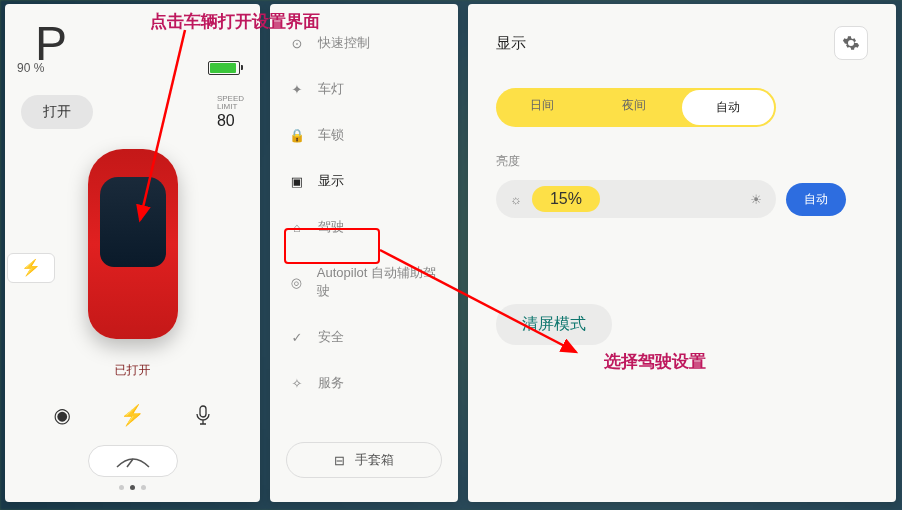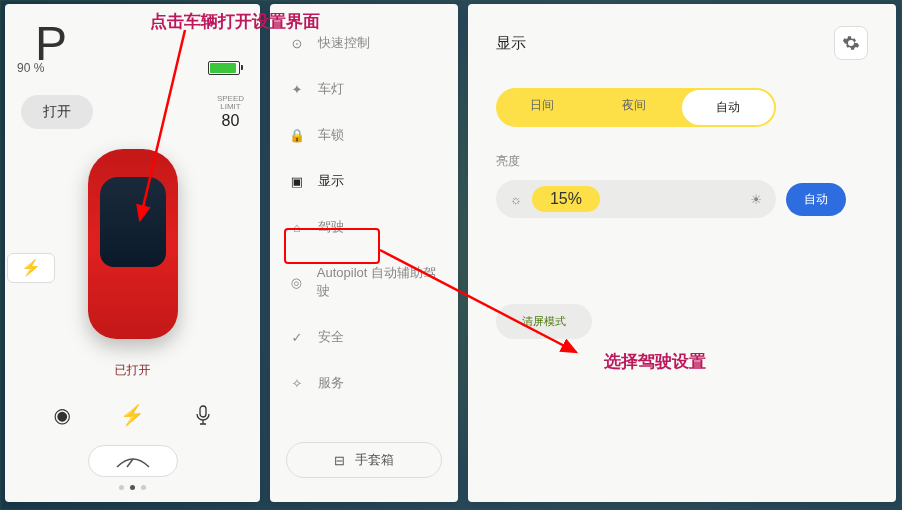--- a/index.html
+++ b/index.html
@@ -15,7 +15,7 @@
 .bat-fill{position:absolute;left:1px;top:1px;bottom:1px;width:85%;background:#3bc63b;border-radius:1px}
 .open-row{display:flex;align-items:center;justify-content:space-between;margin-top:20px;padding:0 4px}
 .open-btn{background:#e5e5e5;border:none;border-radius:18px;padding:8px 22px;font-size:14px;color:#333;cursor:pointer}
-.speed-limit{text-align:center;font-size:8px;color:#888;line-height:1}
+.speed-limit{text-align:left;font-size:8px;color:#888;line-height:1}
 .speed-limit .num{font-size:16px;color:#222;font-weight:500;margin-top:2px}
 .car-area{flex:1;position:relative;display:flex;align-items:center;justify-content:center}
 .car{width:90px;height:190px;background:linear-gradient(180deg,#c41818 0%,#e02020 50%,#c41818 100%);border-radius:35px 35px 28px 28px;position:relative;box-shadow:0 8px 20px rgba(0,0,0,.25)}

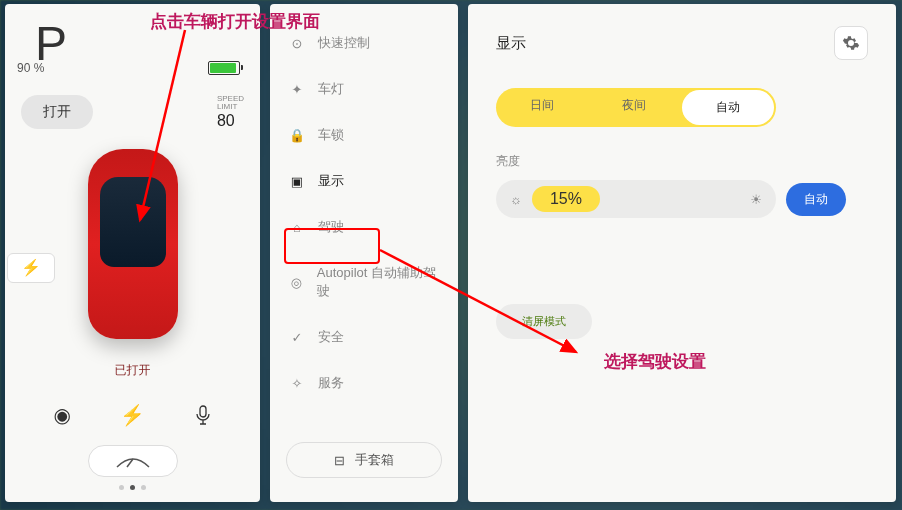--- a/index.html
+++ b/index.html
@@ -48,7 +48,7 @@
 .sun{font-size:13px;color:#888}
 .pct-pill{background:#fde047;border-radius:14px;padding:4px 18px;font-size:16px;color:#333}
 .auto-btn{background:#2d6de0;color:#fff;border:none;border-radius:18px;padding:8px 18px;font-size:12px;cursor:pointer}
-.clear-btn{margin-top:60px;background:#ebebea;border:none;border-radius:20px;padding:10px 26px;font-size:11px;color:#4d7c0f;cursor:pointer}
+.clear-btn{margin-top:60px;background:#ebebea;border:none;border-radius:20px;padding:10px 26px;font-size:16px;color:#0f766e;cursor:pointer}
 .section{margin-bottom:26px}
 .anno{position:absolute;color:#be185d;font-size:17px;font-weight:700;pointer-events:none;z-index:50}
 .redbox{position:absolute;border:2.5px solid #f00;border-radius:4px;pointer-events:none;z-index:49}

